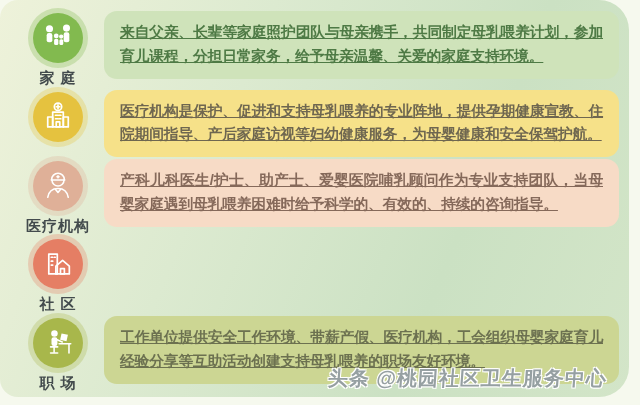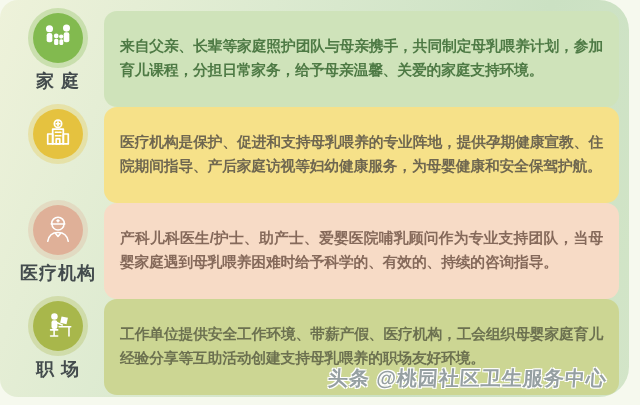--- a/index.html
+++ b/index.html
@@ -55,13 +55,14 @@
     background: var(--box-bg);
     color: var(--text-color);
     border-radius: 13px;
-    padding: 24px 16px;
+    padding: 10px 16px;
     font-size: 14.8px;
     line-height: 1.62;
     font-weight: 600;
     letter-spacing: -0.2px;
     text-align: justify;
     min-height: 66px;
+    text-decoration: underline;
   }
   .watermark {
     position: absolute;

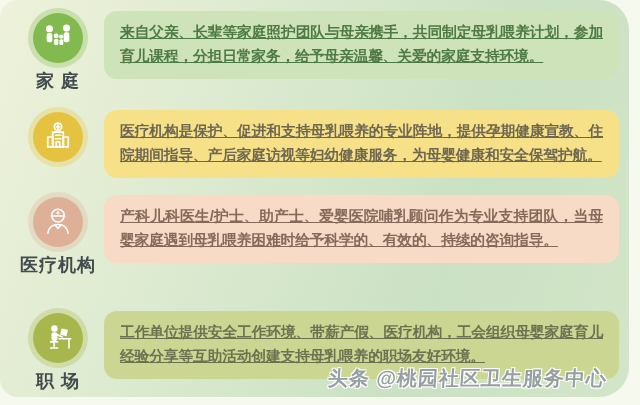--- a/index.html
+++ b/index.html
@@ -43,7 +43,7 @@
   }
   .circle svg { width: 34px; height: 34px; display: block; }
   .row-label {
-    font-size: 18px;
+    font-size: 15px;
     font-weight: 700;
     color: #434b4d;
     white-space: nowrap;

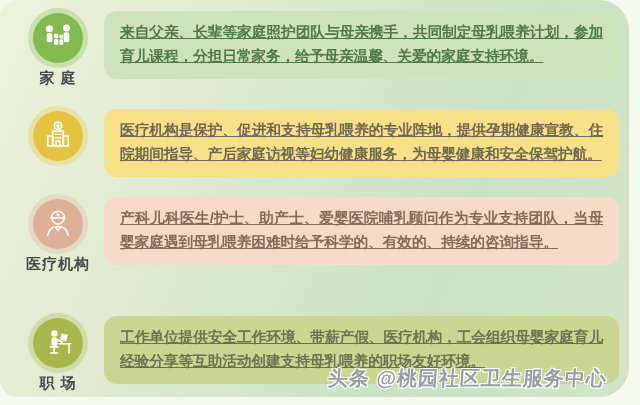--- a/index.html
+++ b/index.html
@@ -149,6 +149,19 @@
   </div>
 
   <div class="row" style="--circle: #e57e64; --ring: #e57e644d; --box-bg: #f4b1a5; --text-color: #c54a3e;">
+    <div class="icon-col">
+      <div class="circle">
+        <span>
+          <svg viewBox="0 0 48 48" fill="none" stroke="#ffffff" stroke-width="2.4" stroke-linecap="round" stroke-linejoin="round">
+            <rect x="11" y="10" width="12" height="28"></rect>
+            <path d="M14.5 14.5h2M19 14.5h1M14.5 20h2M14.5 25.5h2"></path>
+            <path d="M21 27l9.5-8L40 27v11H21z"></path>
+            <rect x="27.5" y="30.5" width="5.5" height="7.5"></rect>
+          </svg>
+        </span>
+      </div>
+      <div class="row-label">社 区</div>
+    </div>
   </div>
 
   <div class="row" style="--circle: #a8b74b; --ring: #a8b74b4d; --box-bg: #ccd693; --text-color: #6c7150;">

